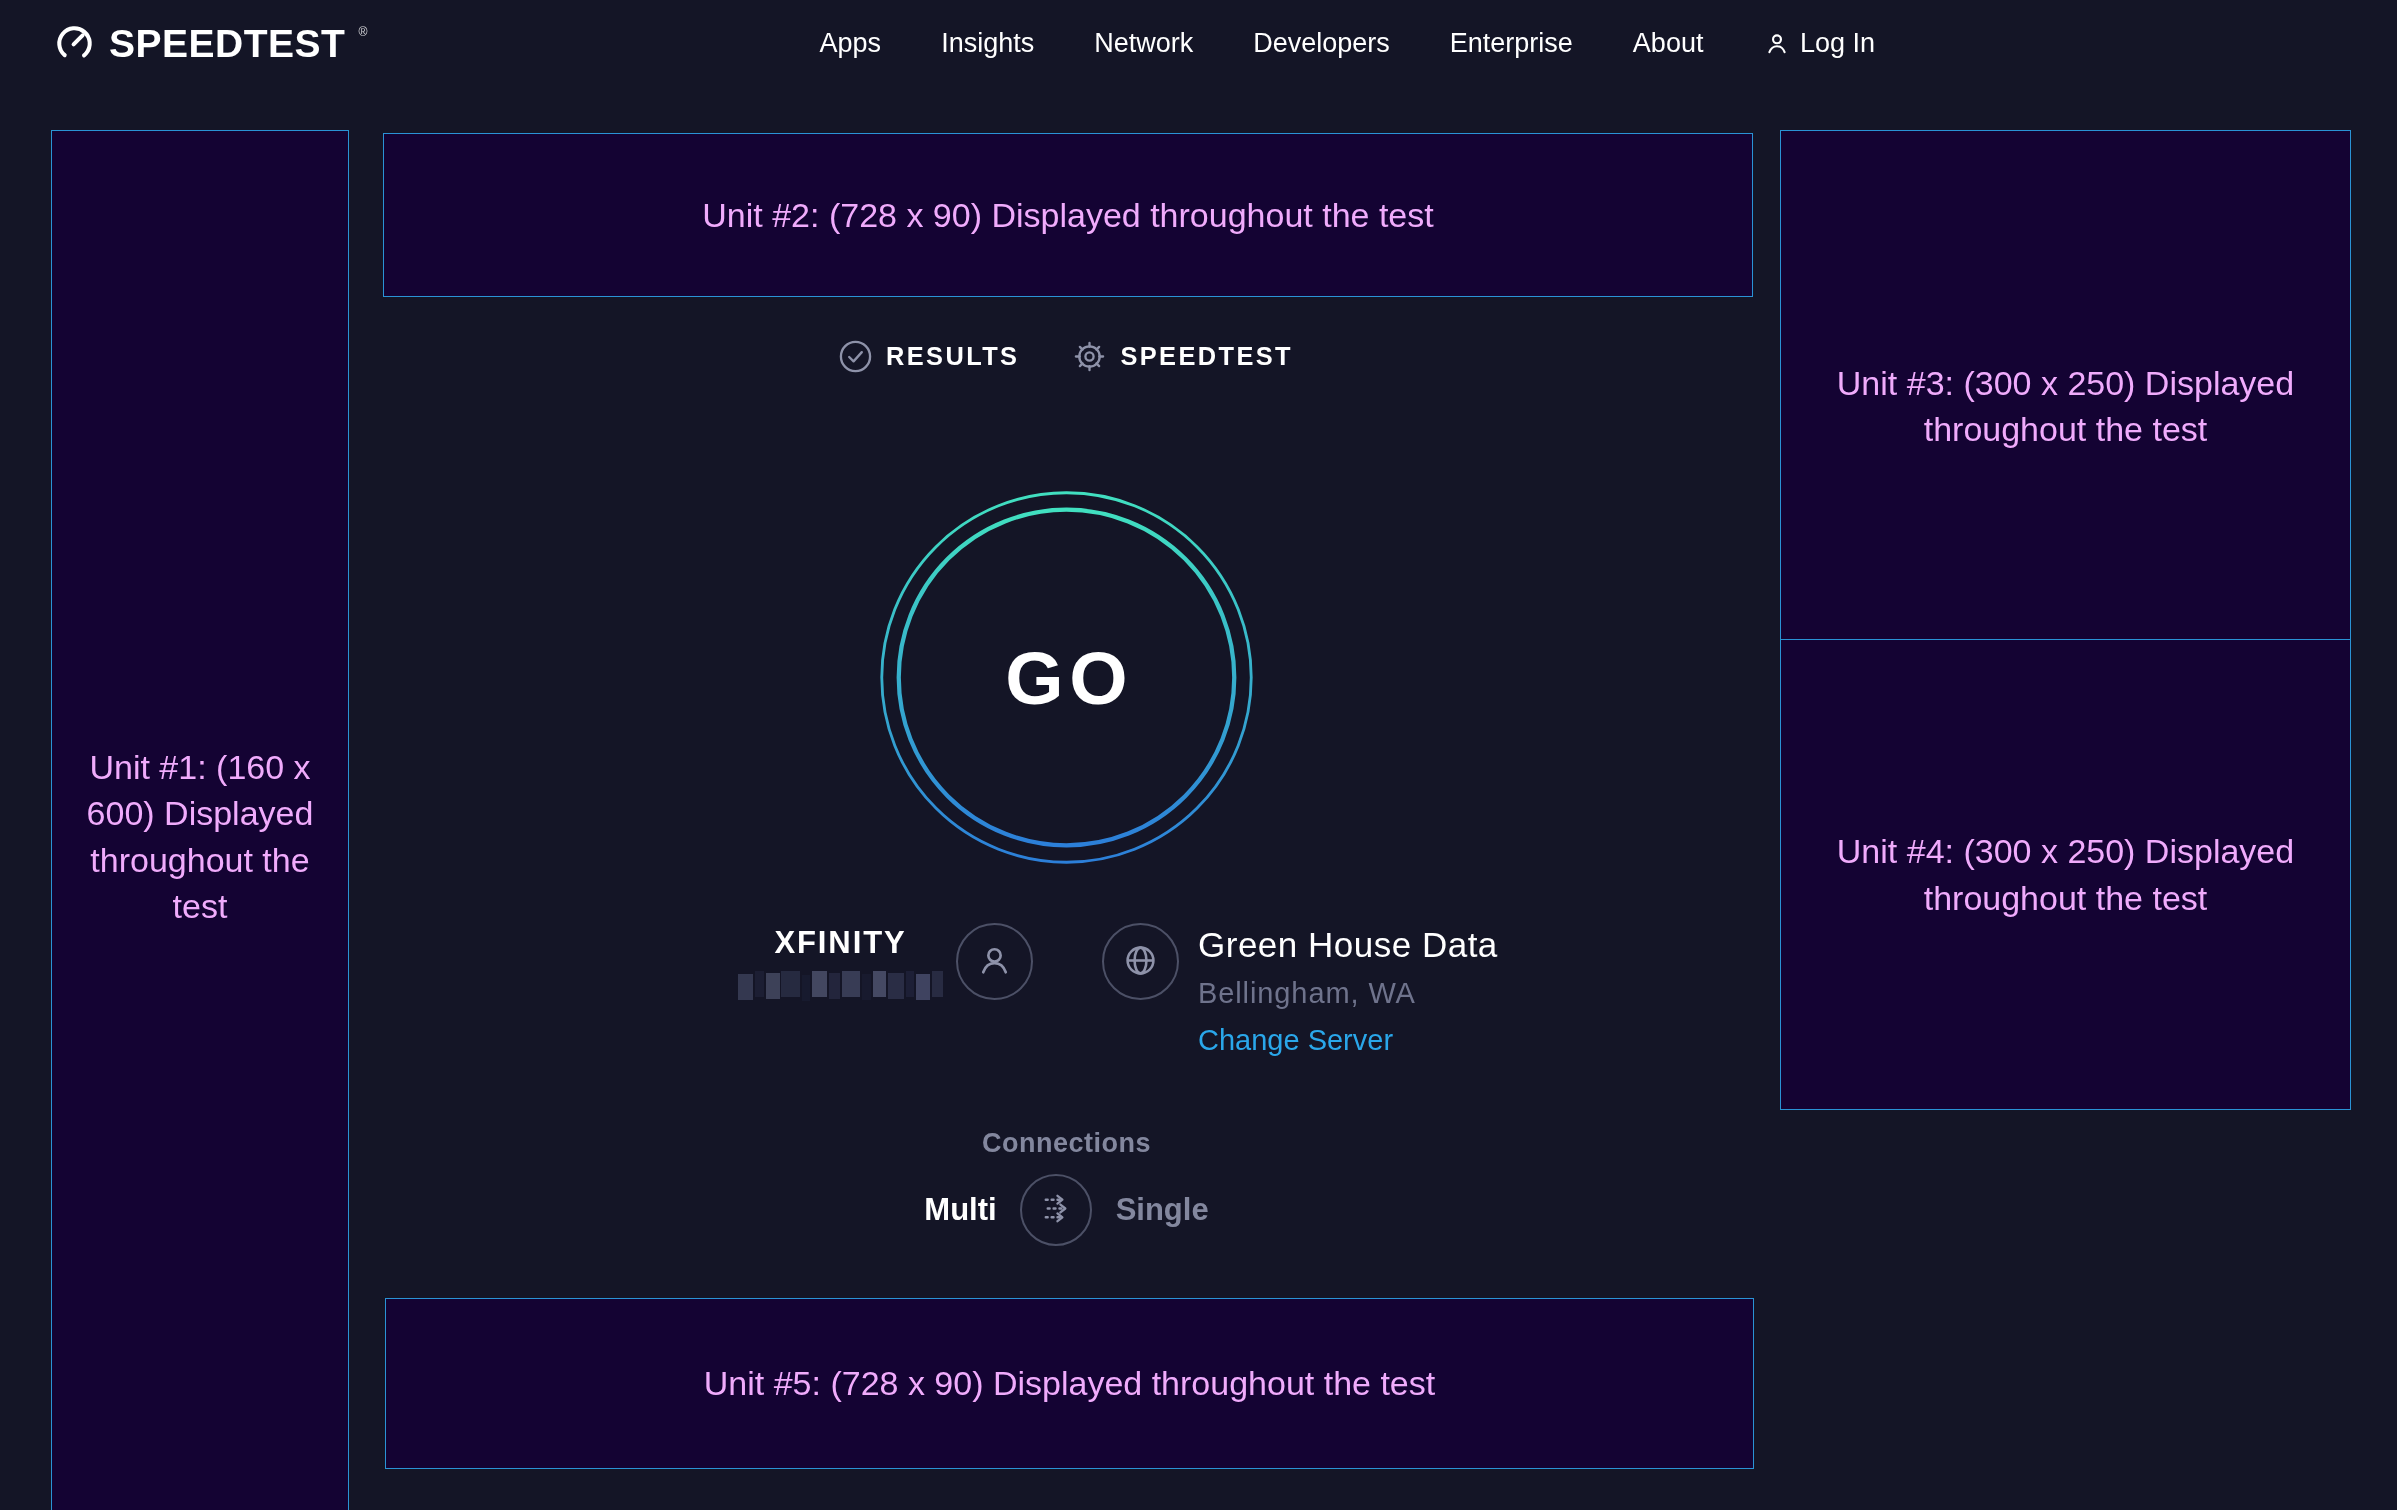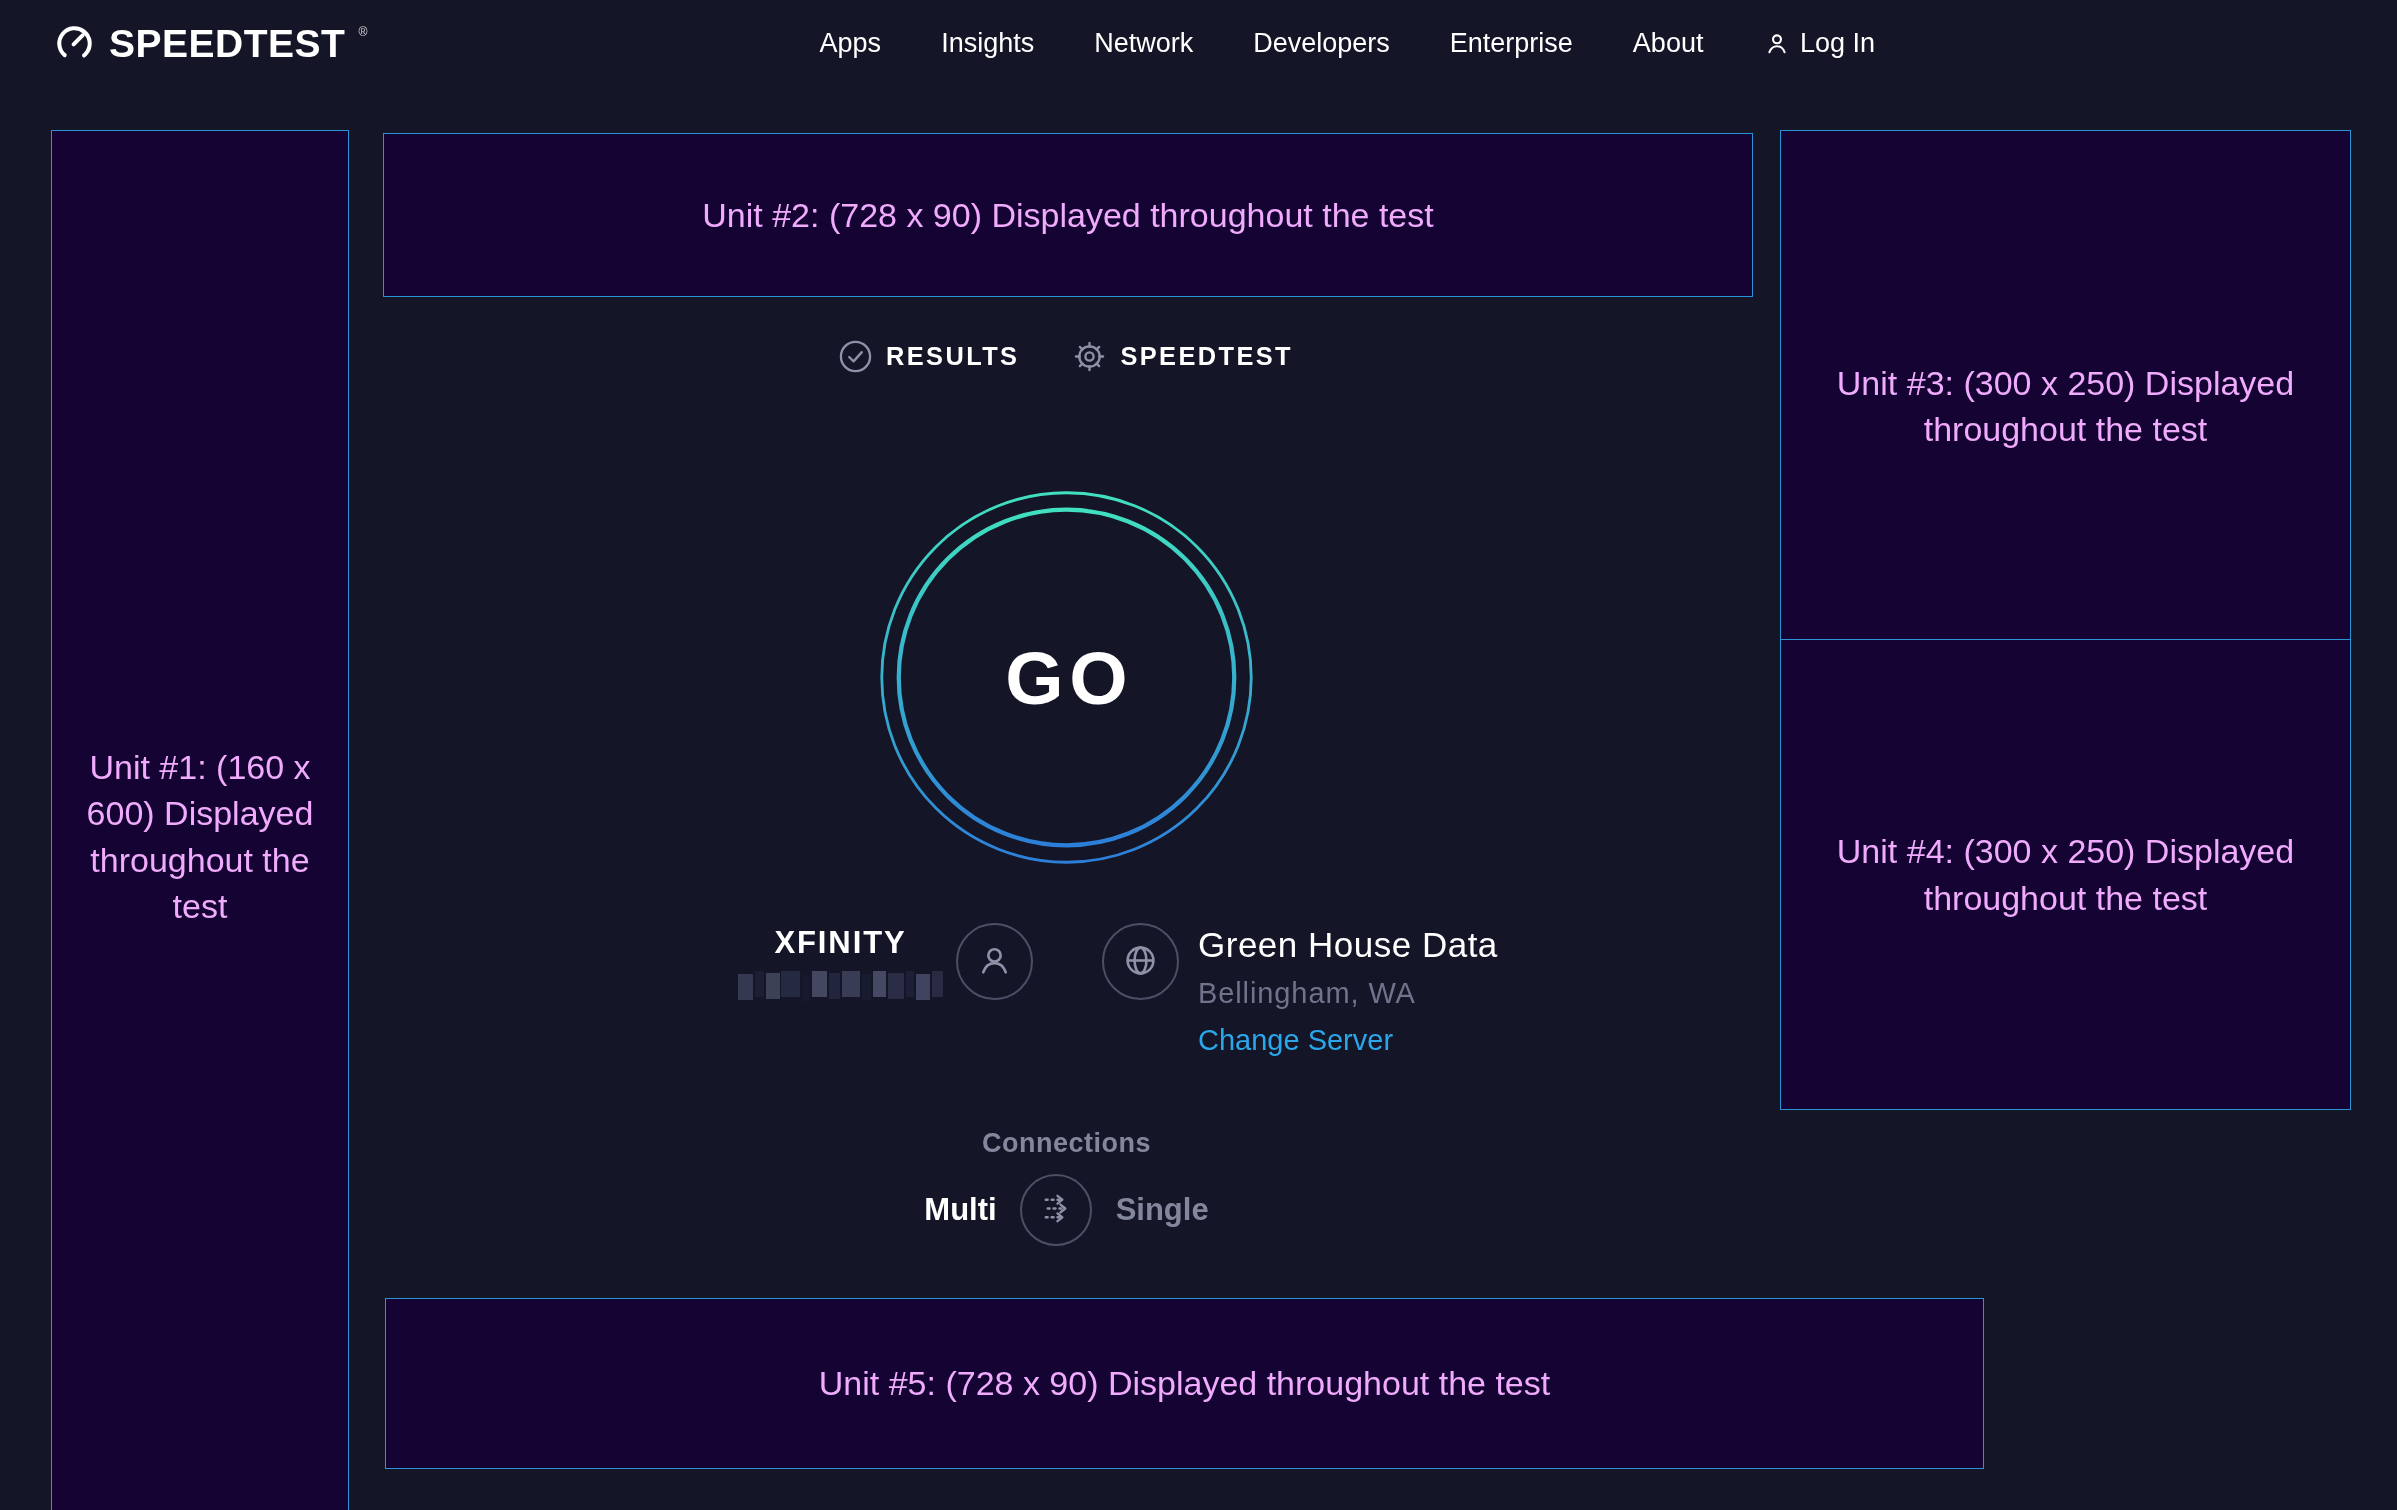--- a/index.html
+++ b/index.html
@@ -41,7 +41,7 @@
   #ad2 { left:383px;  top:133px;  width:1370px; height:164px; }
   #ad3 { left:1780px; top:130px;  width:571px;  height:552px; }
   #ad4 { left:1780px; top:639px;  width:571px;  height:471px;justify-content:flex-end; }
-  #ad5 { left:385px;  top:1298px; width:1599px; height:171px; }
+  #ad5 { left:385px;  top:1298px; width:1369px; height:171px; }
 
   
   .tabs {

